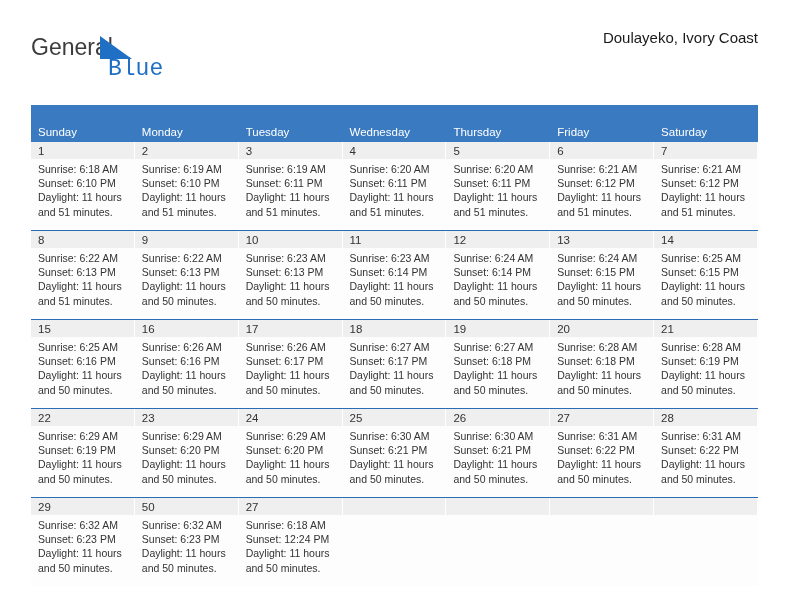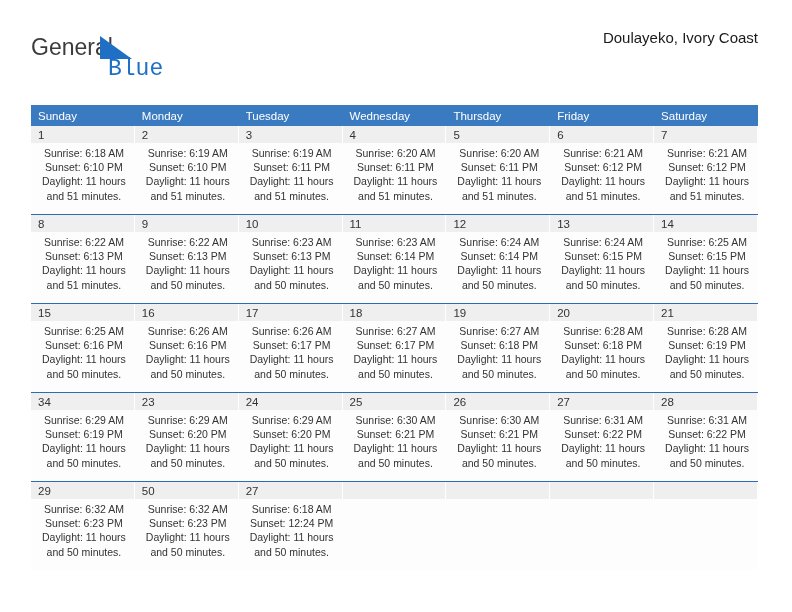--- a/index.html
+++ b/index.html
@@ -100,7 +100,7 @@
     font-size: 11.5px;
     font-weight: normal;
     text-align: left;
-    padding: 4px 0 4px 7px;
+    padding: 20px 0 4px 7px;
     height: 13px;
     border: none;
     font-family: "Liberation Sans", sans-serif;

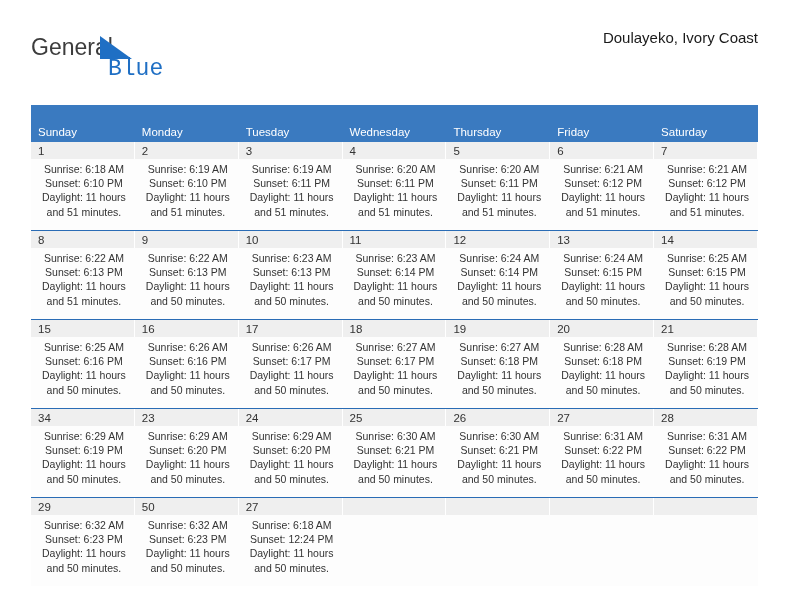--- a/index.html
+++ b/index.html
@@ -138,7 +138,6 @@
     line-height: 14.2px;
     color: #333333;
     font-family: "Liberation Sans", sans-serif;
-    text-align: center;
   }
   .cell-body div {
     white-space: nowrap;

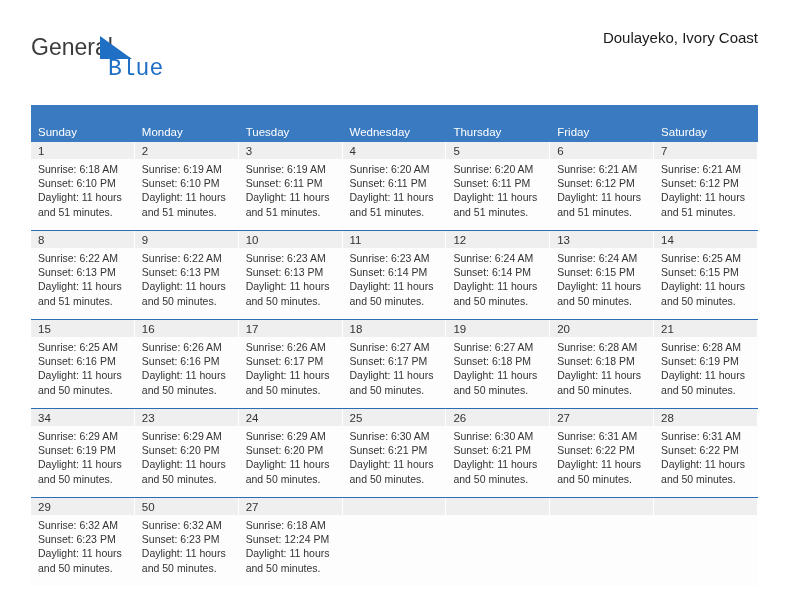--- a/index.html
+++ b/index.html
@@ -424,7 +424,7 @@
       <tr class="week">
         <td>
             <div class="cell-inner">
-              <div class="daynum-band">34</div>
+              <div class="daynum-band">22</div>
               <div class="cell-body">
                 <div>Sunrise: 6:29 AM</div>
                 <div>Sunset: 6:19 PM</div>

